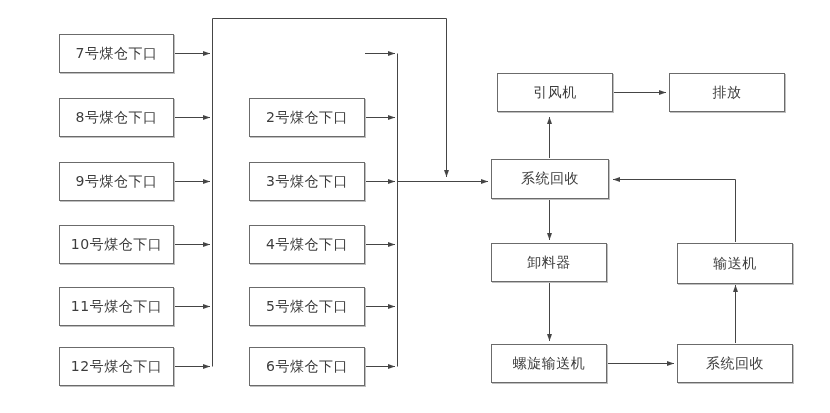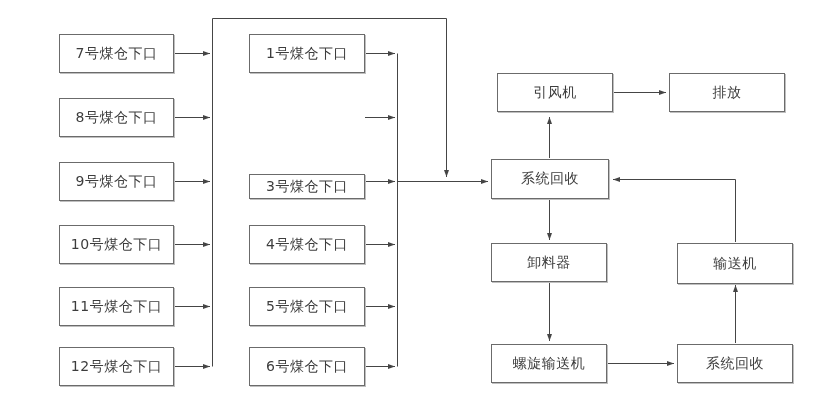--- a/index.html
+++ b/index.html
@@ -105,9 +105,6 @@
     <span>12号煤仓下口</span>
   </div>
 
-  <div class="node" style="left:249px;top:34px;width:116px;height:39px">
-    <span>1号煤仓下口</span>
-  </div>
   <div class="node" style="left:249px;top:174px;width:116px;height:25px">
     <span>3号煤仓下口</span>
   </div>

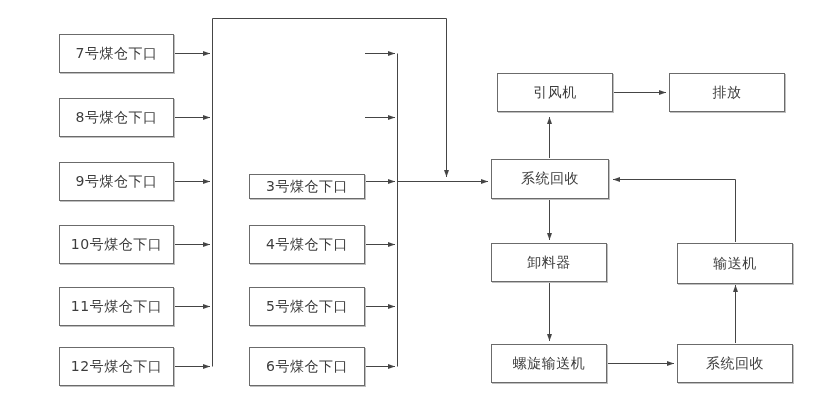--- a/index.html
+++ b/index.html
@@ -105,6 +105,9 @@
     <span>12号煤仓下口</span>
   </div>
 
+  <div class="node" style="left:249px;top:98px;width:116px;height:39px">
+    <span>2号煤仓下口</span>
+  </div>
   <div class="node" style="left:249px;top:174px;width:116px;height:25px">
     <span>3号煤仓下口</span>
   </div>

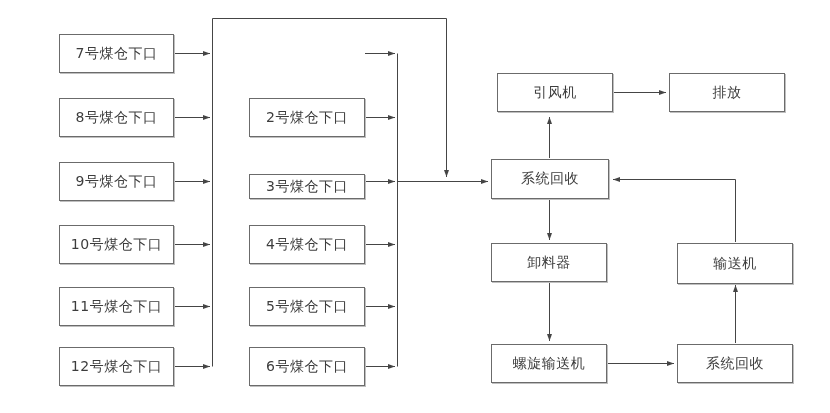--- a/index.html
+++ b/index.html
@@ -108,7 +108,7 @@
   <div class="node" style="left:249px;top:98px;width:116px;height:39px">
     <span>2号煤仓下口</span>
   </div>
-  <div class="node" style="left:249px;top:174px;width:116px;height:25px">
+  <div class="node" style="left:249px;top:162px;width:116px;height:39px">
     <span>3号煤仓下口</span>
   </div>
   <div class="node" style="left:249px;top:225px;width:116px;height:39px">

